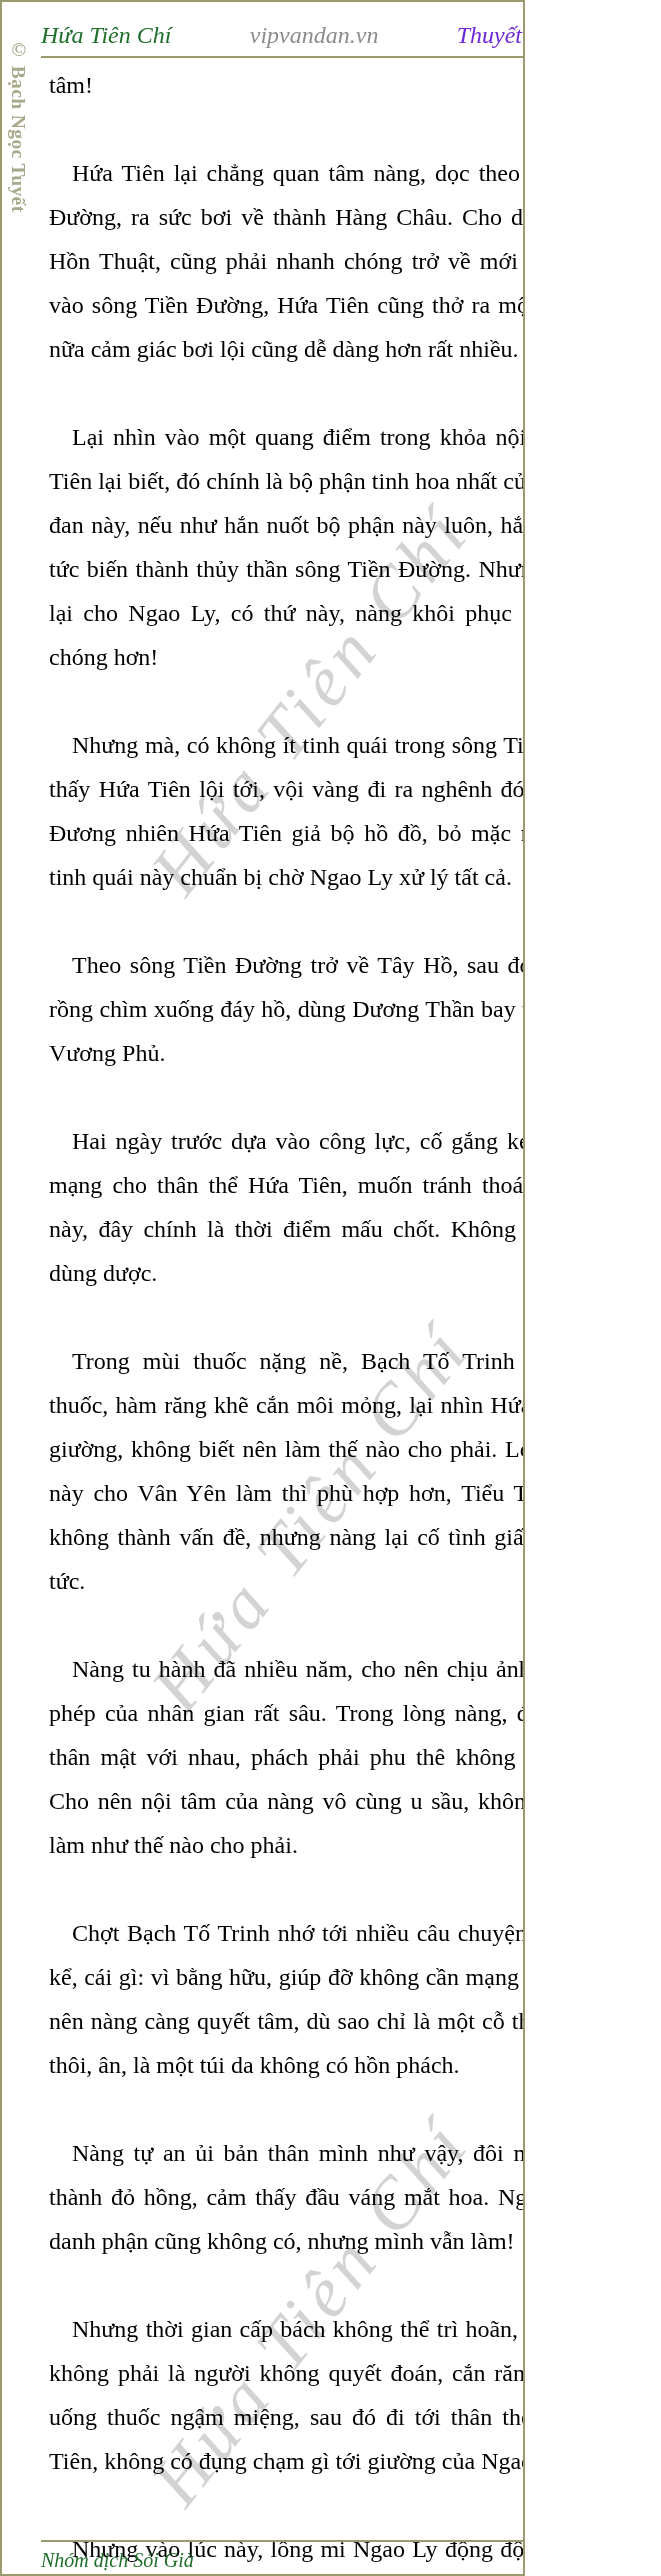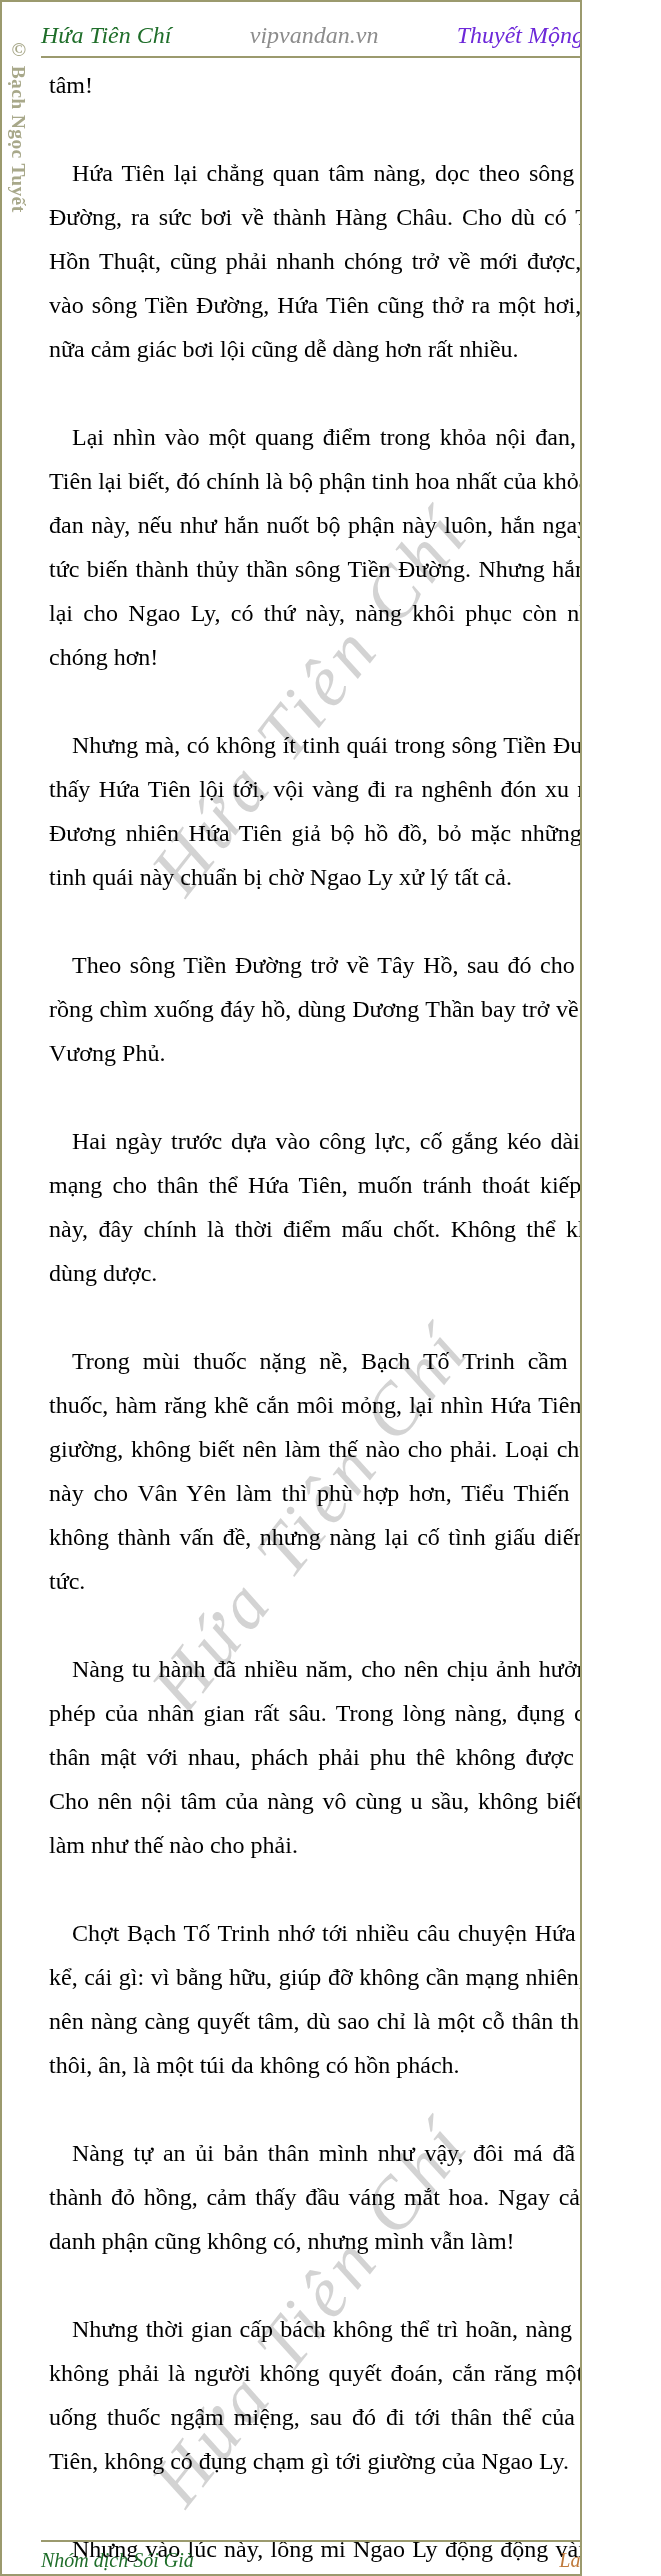--- a/index.html
+++ b/index.html
@@ -5,7 +5,7 @@
   html, body { margin: 0; padding: 0; background: #ffffff; }
   .page {
     position: relative;
-    width: 582px;
+    width: 525px;
     height: 2576px;
     box-sizing: border-box;
     border: 2.3px solid #9b9a6e;

